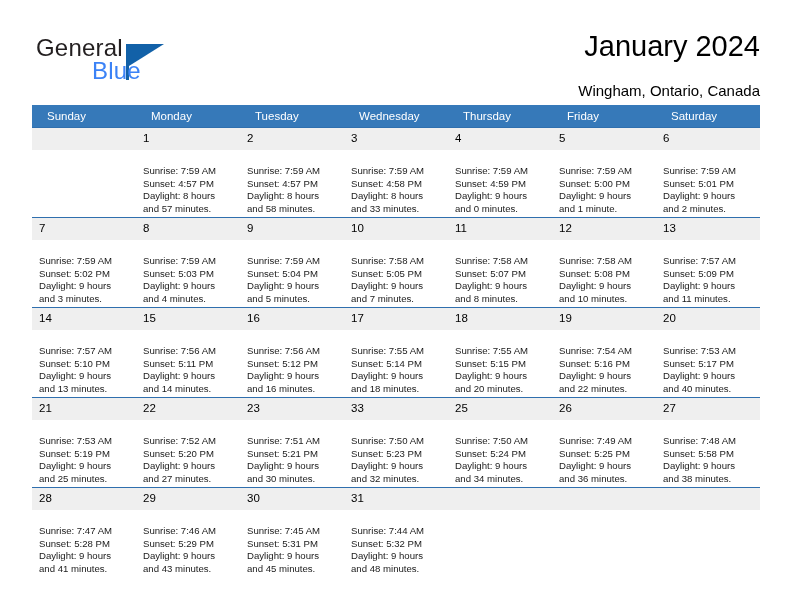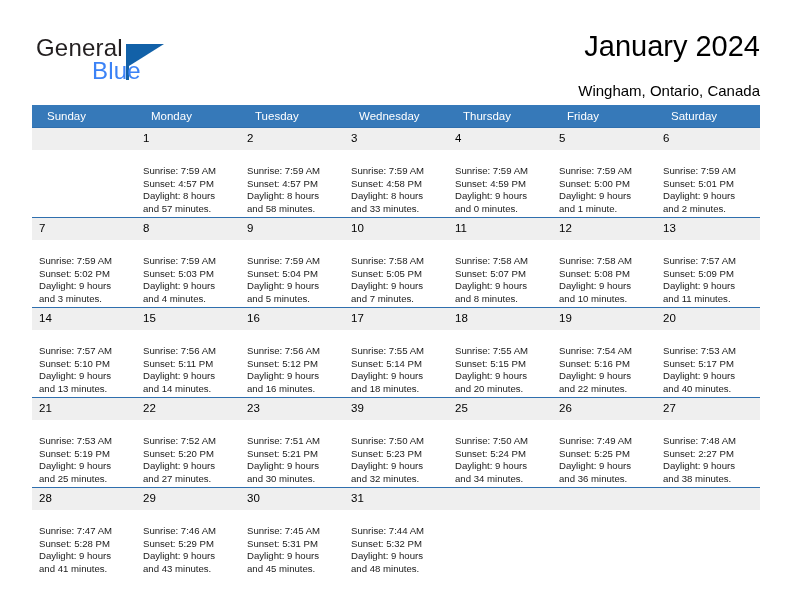--- a/index.html
+++ b/index.html
@@ -401,7 +401,7 @@
             </div>
           </td>
           <td class="wk-cell">
-            <div class="daynum">39</div>
+            <div class="daynum">33</div>
             <div class="details">
               <div>Sunrise: 7:50 AM</div>
               <div>Sunset: 5:23 PM</div>

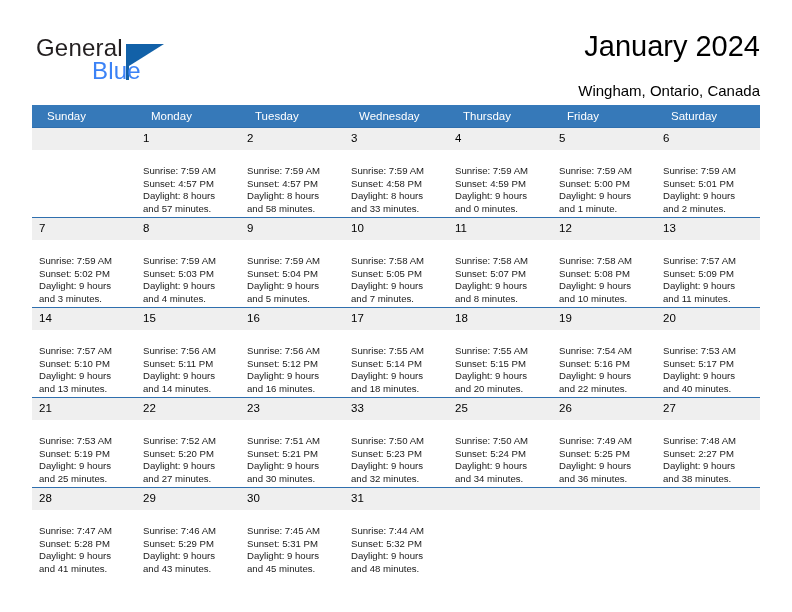--- a/index.html
+++ b/index.html
@@ -431,7 +431,7 @@
             <div class="daynum">27</div>
             <div class="details">
               <div>Sunrise: 7:48 AM</div>
-              <div>Sunset: 2:27 PM</div>
+              <div>Sunset: 5:58 PM</div>
               <div>Daylight: 9 hours</div>
               <div>and 38 minutes.</div>
             </div>

